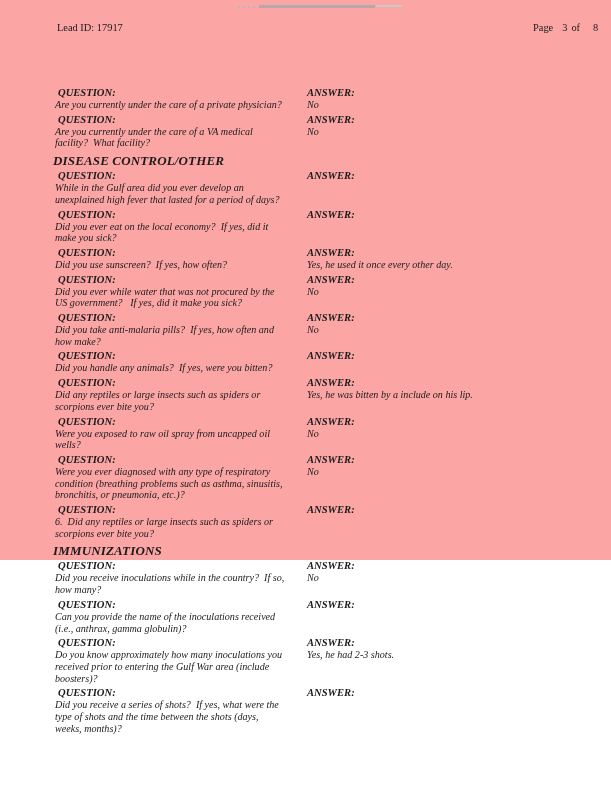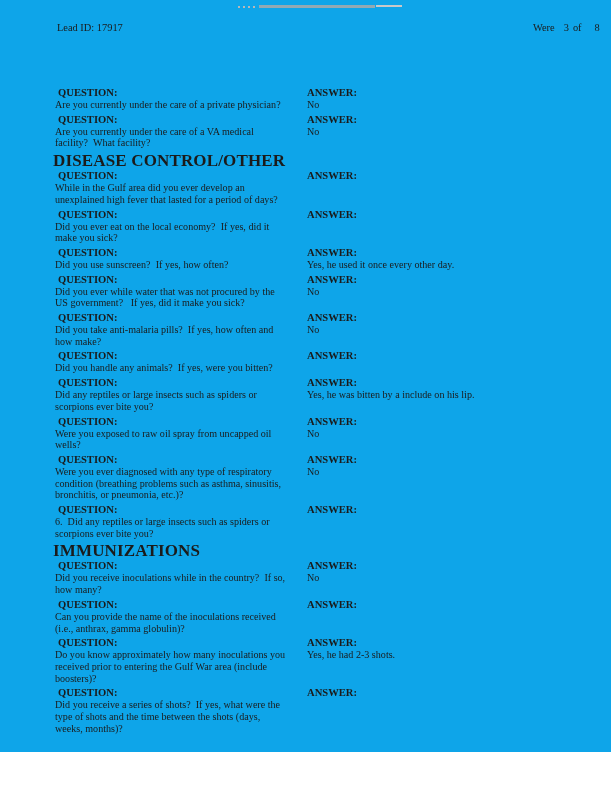--- a/index.html
+++ b/index.html
@@ -12,8 +12,8 @@
   }
   .page {
     position: relative;
-    width: 611px; height: 752px;
-    background: #0ea5e9;
+    width: 611px; height: 560px;
+    background: #fca5a5;
   }
 
   

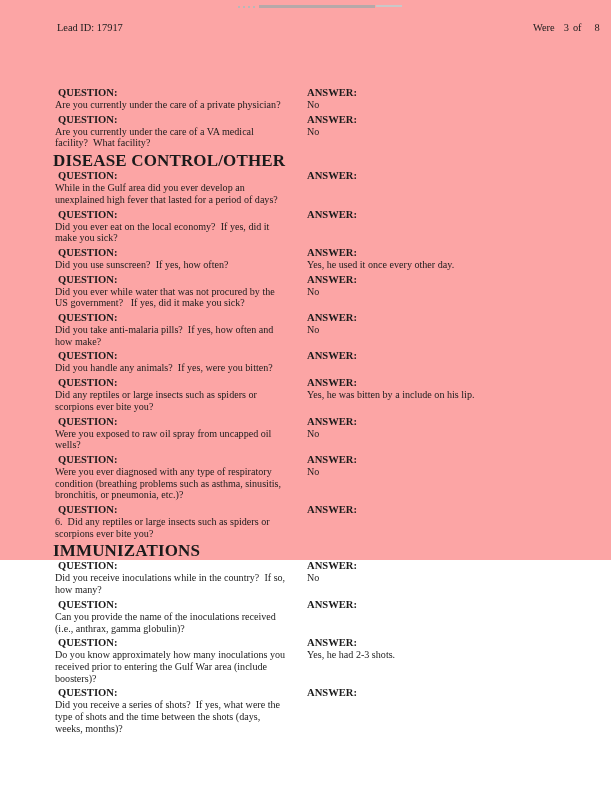--- a/index.html
+++ b/index.html
@@ -83,7 +83,7 @@
 
   <div class="hdr-left">Lead ID: 17917</div>
 
-  <div class="hdr-right"><span>Were</span><span class="sp-a">3</span><span class="sp-b">of</span><span class="sp-c">8</span></div>
+  <div class="hdr-right"><span>Page</span><span class="sp-a">3</span><span class="sp-b">of</span><span class="sp-c">8</span></div>
 
   <div class="content">
       <div class="qa">

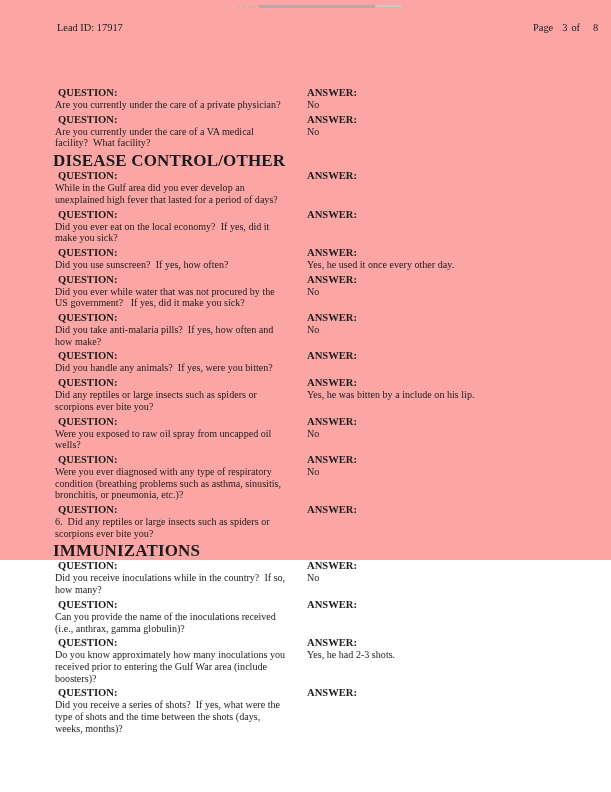--- a/index.html
+++ b/index.html
@@ -43,7 +43,7 @@
   .hdr-right .sp-c { margin-left: 13px; }
 
   .content {
-    position: absolute; left: 53px; top: 84px; width: 540px;
+    position: absolute; left: 53px; top: 84px; width: 540px; font-style: italic;
   }
   .section-title {
     font-weight: bold;

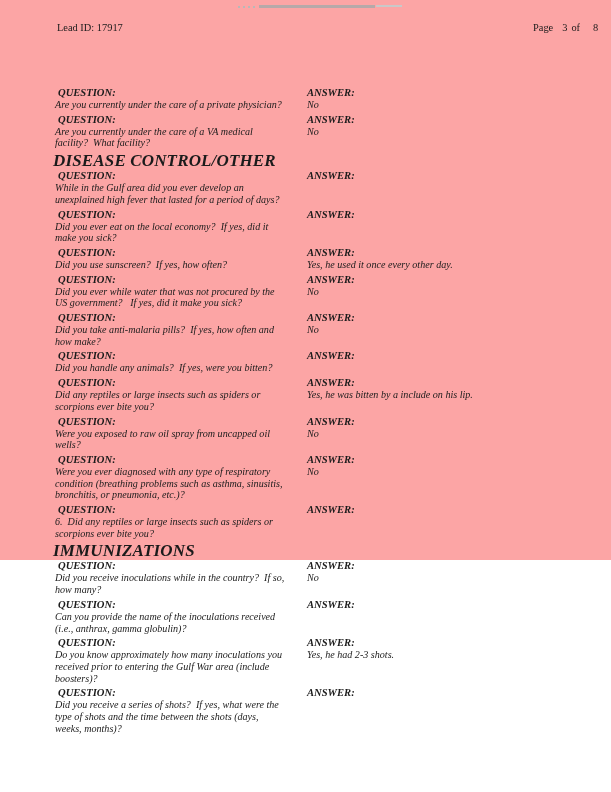--- a/index.html
+++ b/index.html
@@ -47,7 +47,7 @@
   }
   .section-title {
     font-weight: bold;
-    font-size: 17px;
+    font-size: 13px;
     line-height: 13px;
     margin-top: 5px;
     letter-spacing: 0.15px;

